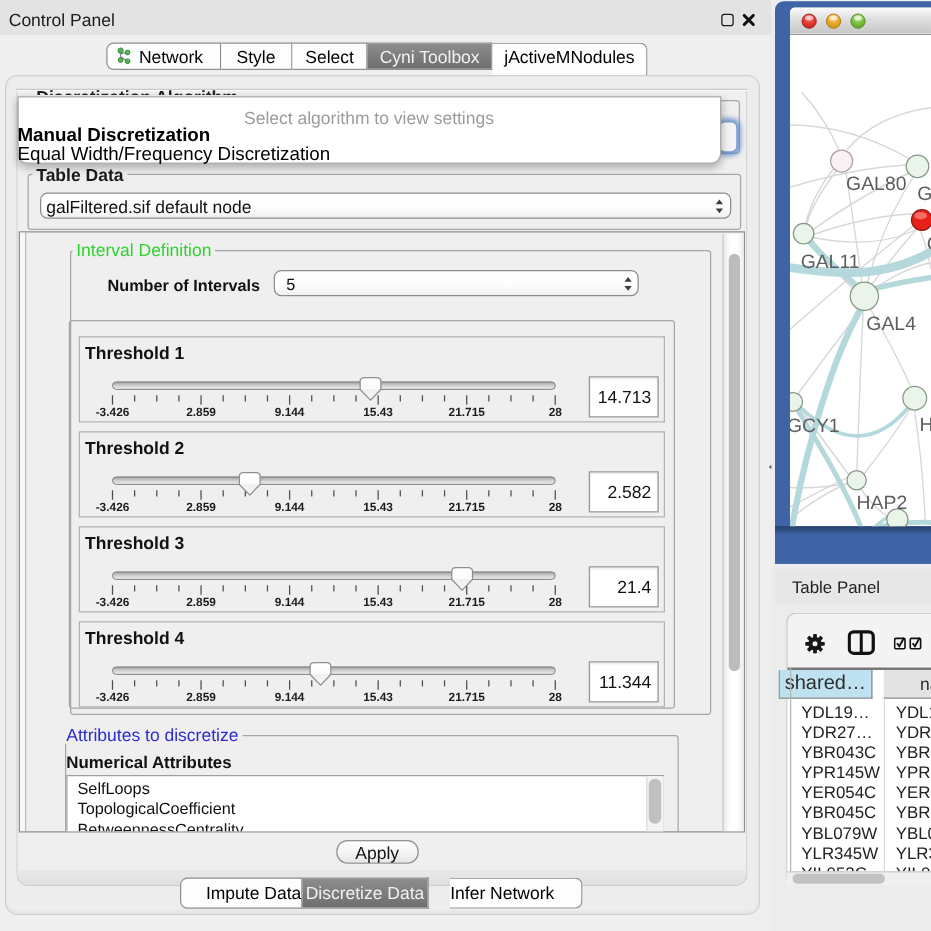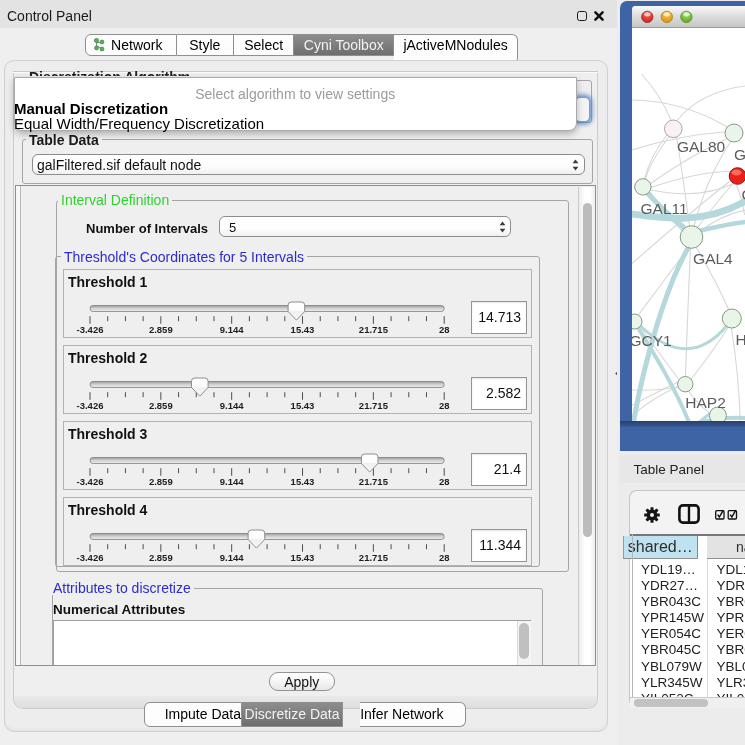--- a/index.html
+++ b/index.html
@@ -87,7 +87,6 @@
         <path d="M3.5,11.5 L6.4,7.7 L0.6,7.7 Z" fill="#3a3a3a"></path>
       </svg>
 <div class="abs" style="left:54px;top:254.9px;width:484.5px;height:311.5px;border:1px solid #9f9fd0;border-radius:3px;box-sizing:border-box;border-color:#a6a6a6"></div>
-<div class="gbt" style="left:60px;top:248.5px;color:#2b2bd0">Threshold's Coordinates for 5 Intervals</div>
 <div style="position:absolute;left:61.5px;top:267.5px;width:469px;height:69px;border:1px solid #b3b3b3;box-sizing:border-box"></div>
       <div style="position:absolute;left:67px;top:273.0px;font-size:14px;font-weight:bold;color:#111">Threshold 1</div>
       <svg width="380" height="40" style="position:absolute;left:80px;top:298.0px;overflow:visible" viewBox="80 0 380 40">

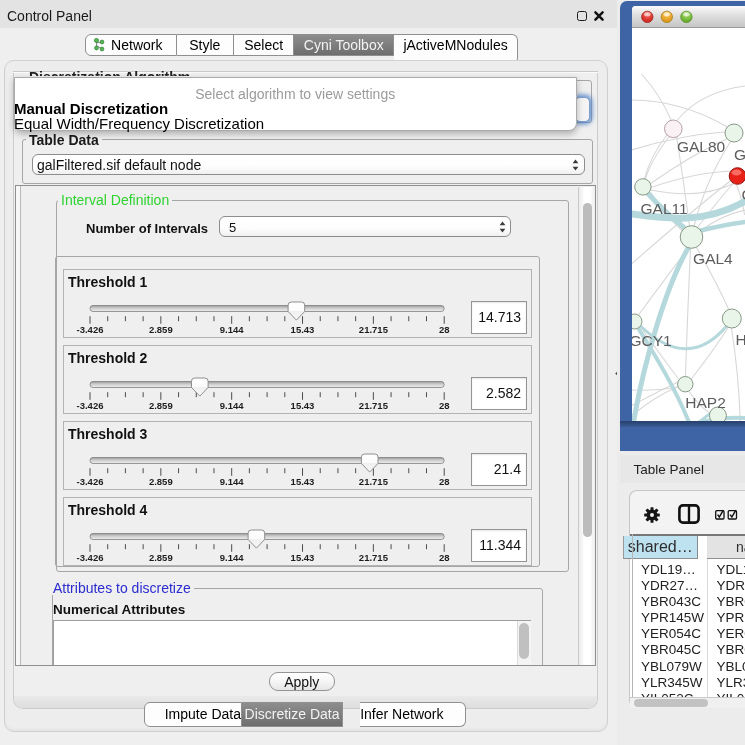--- a/index.html
+++ b/index.html
@@ -151,6 +151,7 @@
 <div class="gbt" style="left:49px;top:580px;color:#2b2bd0">Attributes to discretize</div>
 <div class="abs" style="left:52px;top:600.5px;font-size:13.5px;font-weight:bold;color:#111">Numerical Attributes</div>
 <div class="abs" style="left:52px;top:619px;width:478px;height:60px;border:1px solid #9f9f9f;background:#fff;box-sizing:border-box"></div>
+<div class="abs" style="left:61px;top:622px;font-size:13px;color:#111;line-height:16.4px">SelfLoops<br>TopologicalCoefficient<br>BetweennessCentrality</div>
 <div class="abs" style="left:515.5px;top:620px;width:13px;height:44.5px;background:#f4f4f4;border-left:1px solid #dcdcdc"></div>
 <div class="abs" style="left:518px;top:621.5px;width:9.5px;height:36.5px;background:#c0c0c0;border-radius:5px"></div>
 </div>

